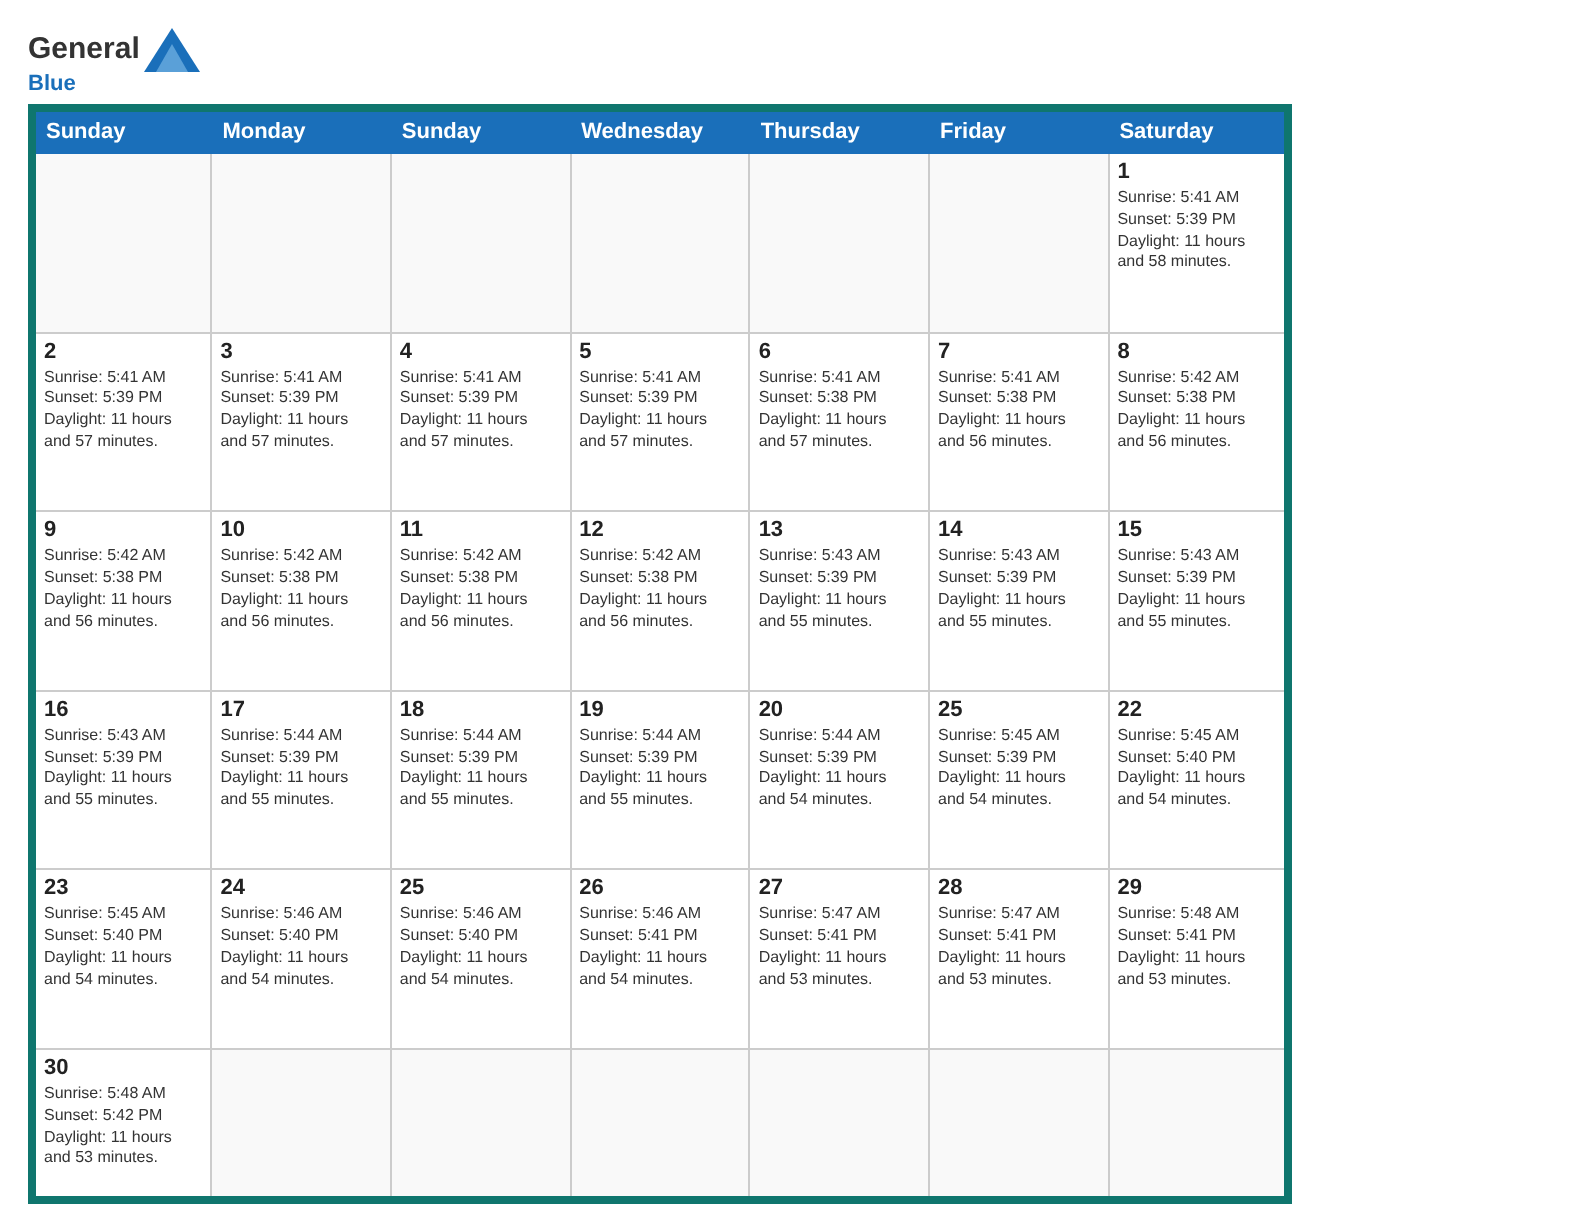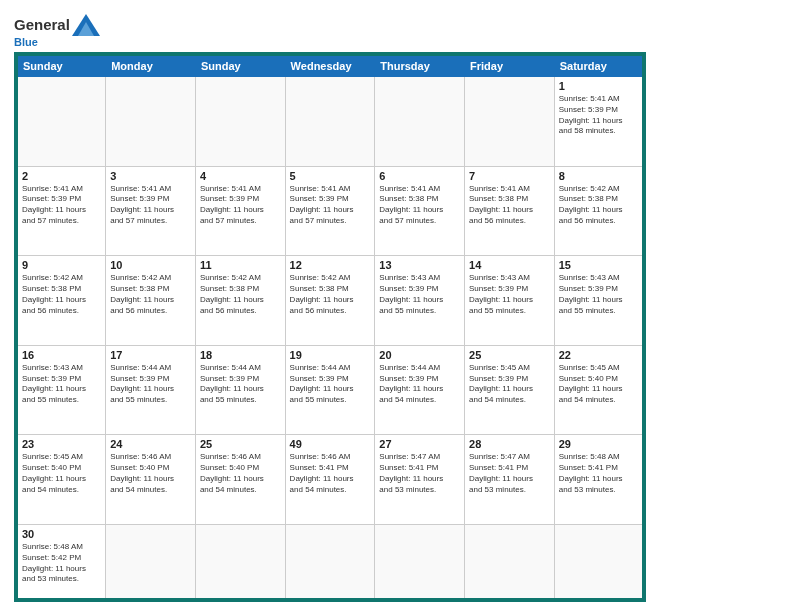--- a/index.html
+++ b/index.html
@@ -329,7 +329,7 @@
 and 54 minutes.</div>
           </td>
           <td>
-            <span class="day-num">49</span>
+            <span class="day-num">26</span>
             <div class="cell-info" style="white-space: pre-line;">Sunrise: 5:46 AM
 Sunset: 5:41 PM
 Daylight: 11 hours

